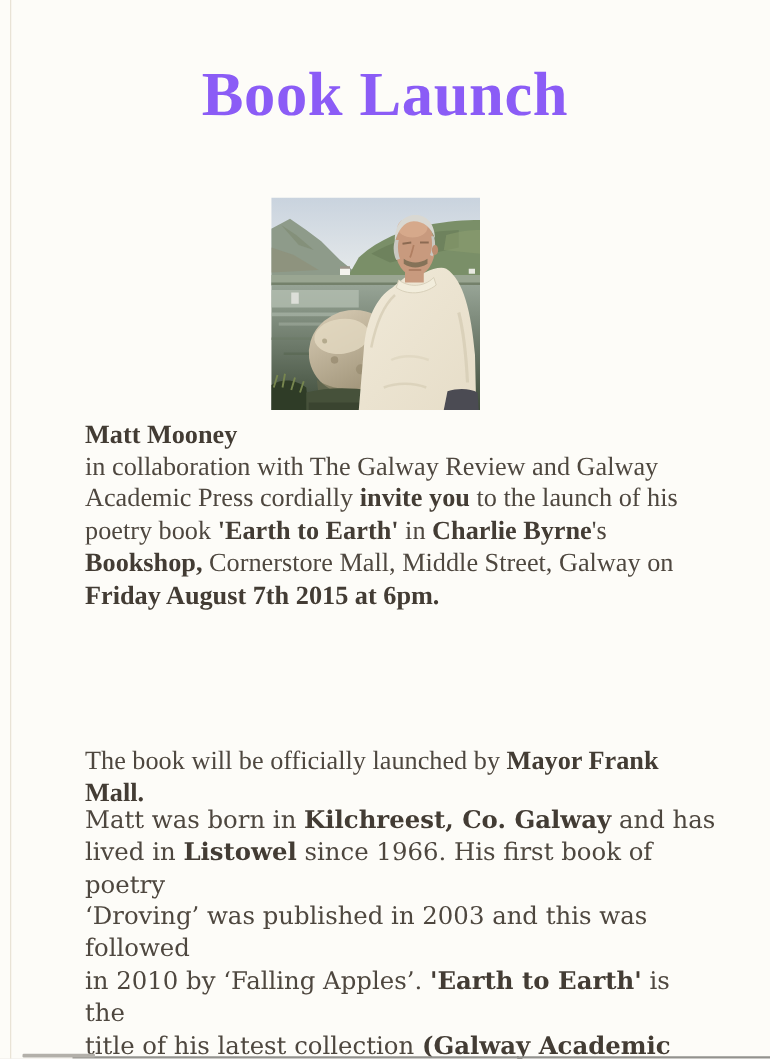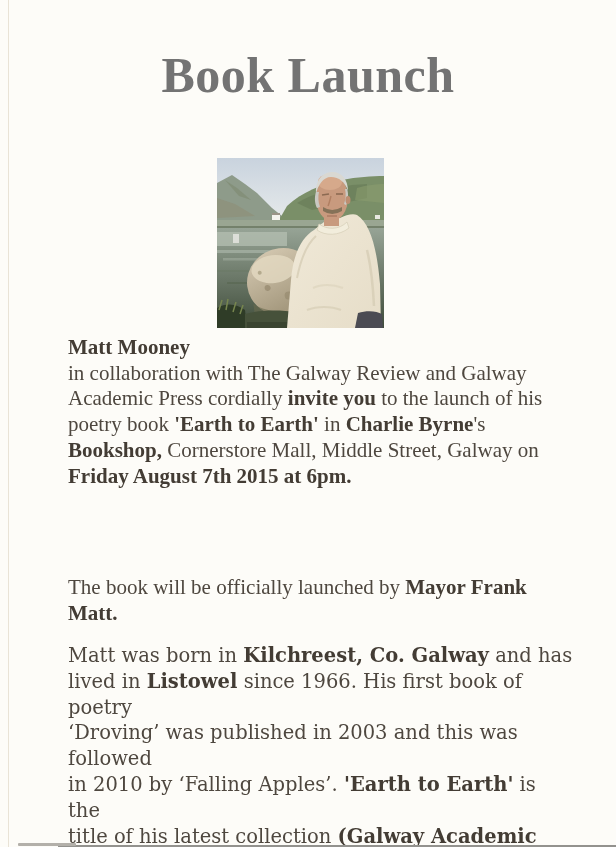--- a/index.html
+++ b/index.html
@@ -22,7 +22,7 @@
     font-weight: 700;
     line-height: 1.1;
     letter-spacing: 0.5px;
-    color: #737373;
+    color: #8b5cf6;
   }
   .photo-frame {
     position: absolute;

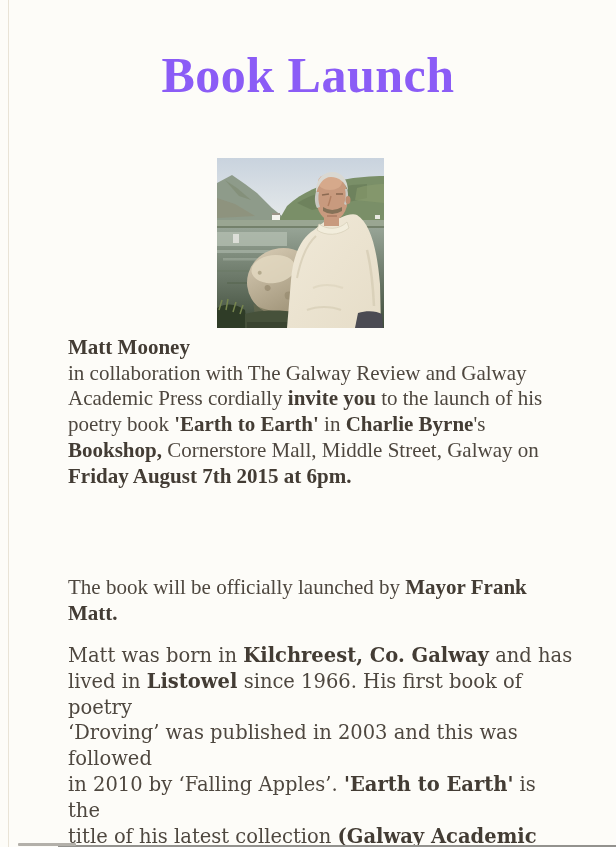--- a/index.html
+++ b/index.html
@@ -43,7 +43,7 @@
   .para .bold { font-weight: 700; color: #433c34; }
   #para-invitation { top: 335px; }
   #para-mc        { top: 505px; }
-  #para-launch    { top: 575px; }
+  #para-launch    { top: 596px; }
   #para-bio {
     top: 643px;
     font-family: "DejaVu Serif", serif;

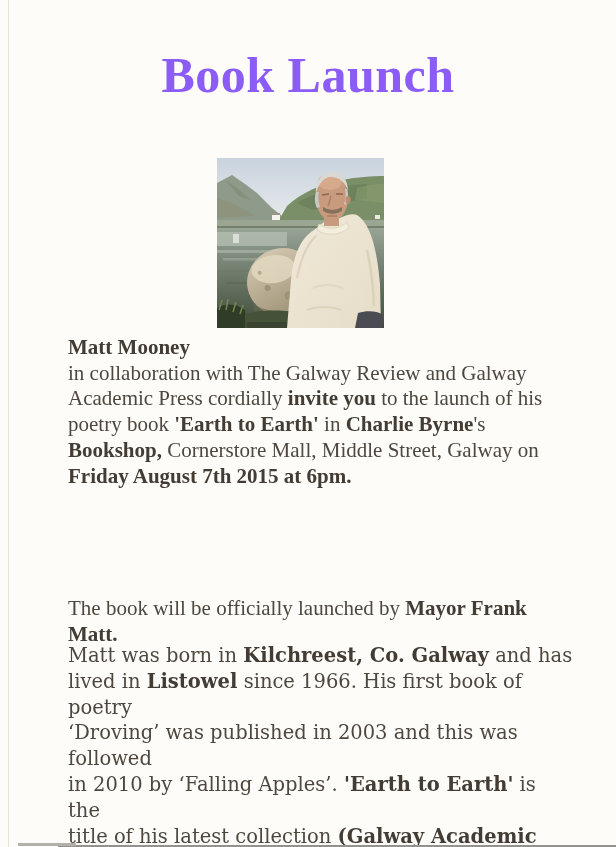--- a/index.html
+++ b/index.html
@@ -180,7 +180,7 @@
   </div>
 
   <div class="para" id="para-invitation"><span class="bold">Matt Mooney</span><br><span>in collaboration with The Galway Review and Galway</span><br><span>Academic Press cordially </span><span class="bold">invite you</span><span> to the launch of his</span><br><span>poetry book </span><span class="bold">'Earth to Earth'</span><span> in </span><span class="bold">Charlie Byrne</span><span>'s</span><br><span class="bold">Bookshop,</span><span> Cornerstore Mall, Middle Street, Galway on</span><br><span class="bold">Friday August 7th 2015 at 6pm.</span></div>
-  <div class="para" id="para-launch"><span>The book will be officially launched by </span><span class="bold">Mayor Frank</span><br><span class="bold">Matt.</span></div>
+  <div class="para" id="para-launch"><span>The book will be officially launched by </span><span class="bold">Mayor Frank</span><br><span class="bold">Mall.</span></div>
   <div class="para" id="para-bio"><span>Matt was born in </span><span class="bold">Kilchreest, Co. Galway</span><span> and has</span><br><span>lived in </span><span class="bold">Listowel</span><span> since 1966. His first book of poetry</span><br><span>‘Droving’ was published in 2003 and this was followed</span><br><span>in 2010 by ‘Falling Apples’. </span><span class="bold">'Earth to Earth'</span><span> is the</span><br><span>title of his latest collection </span><span class="bold">(Galway Academic</span><br></div>
 
   <div class="scan-left-line"></div>

